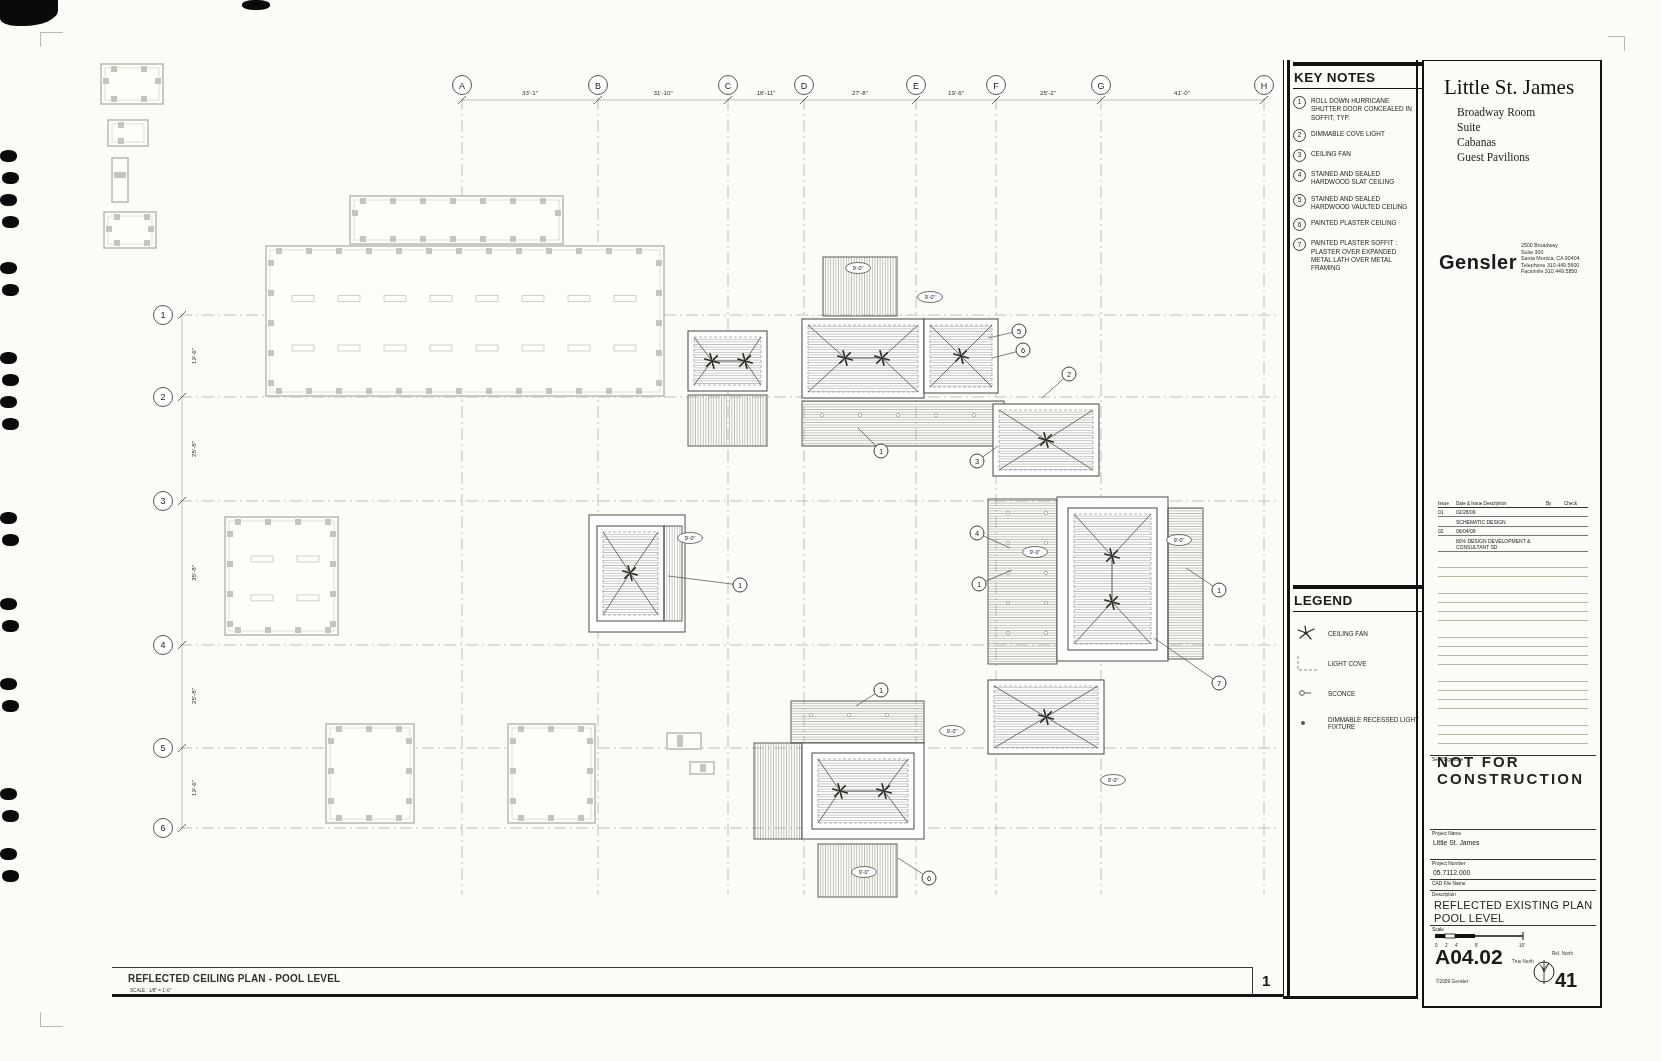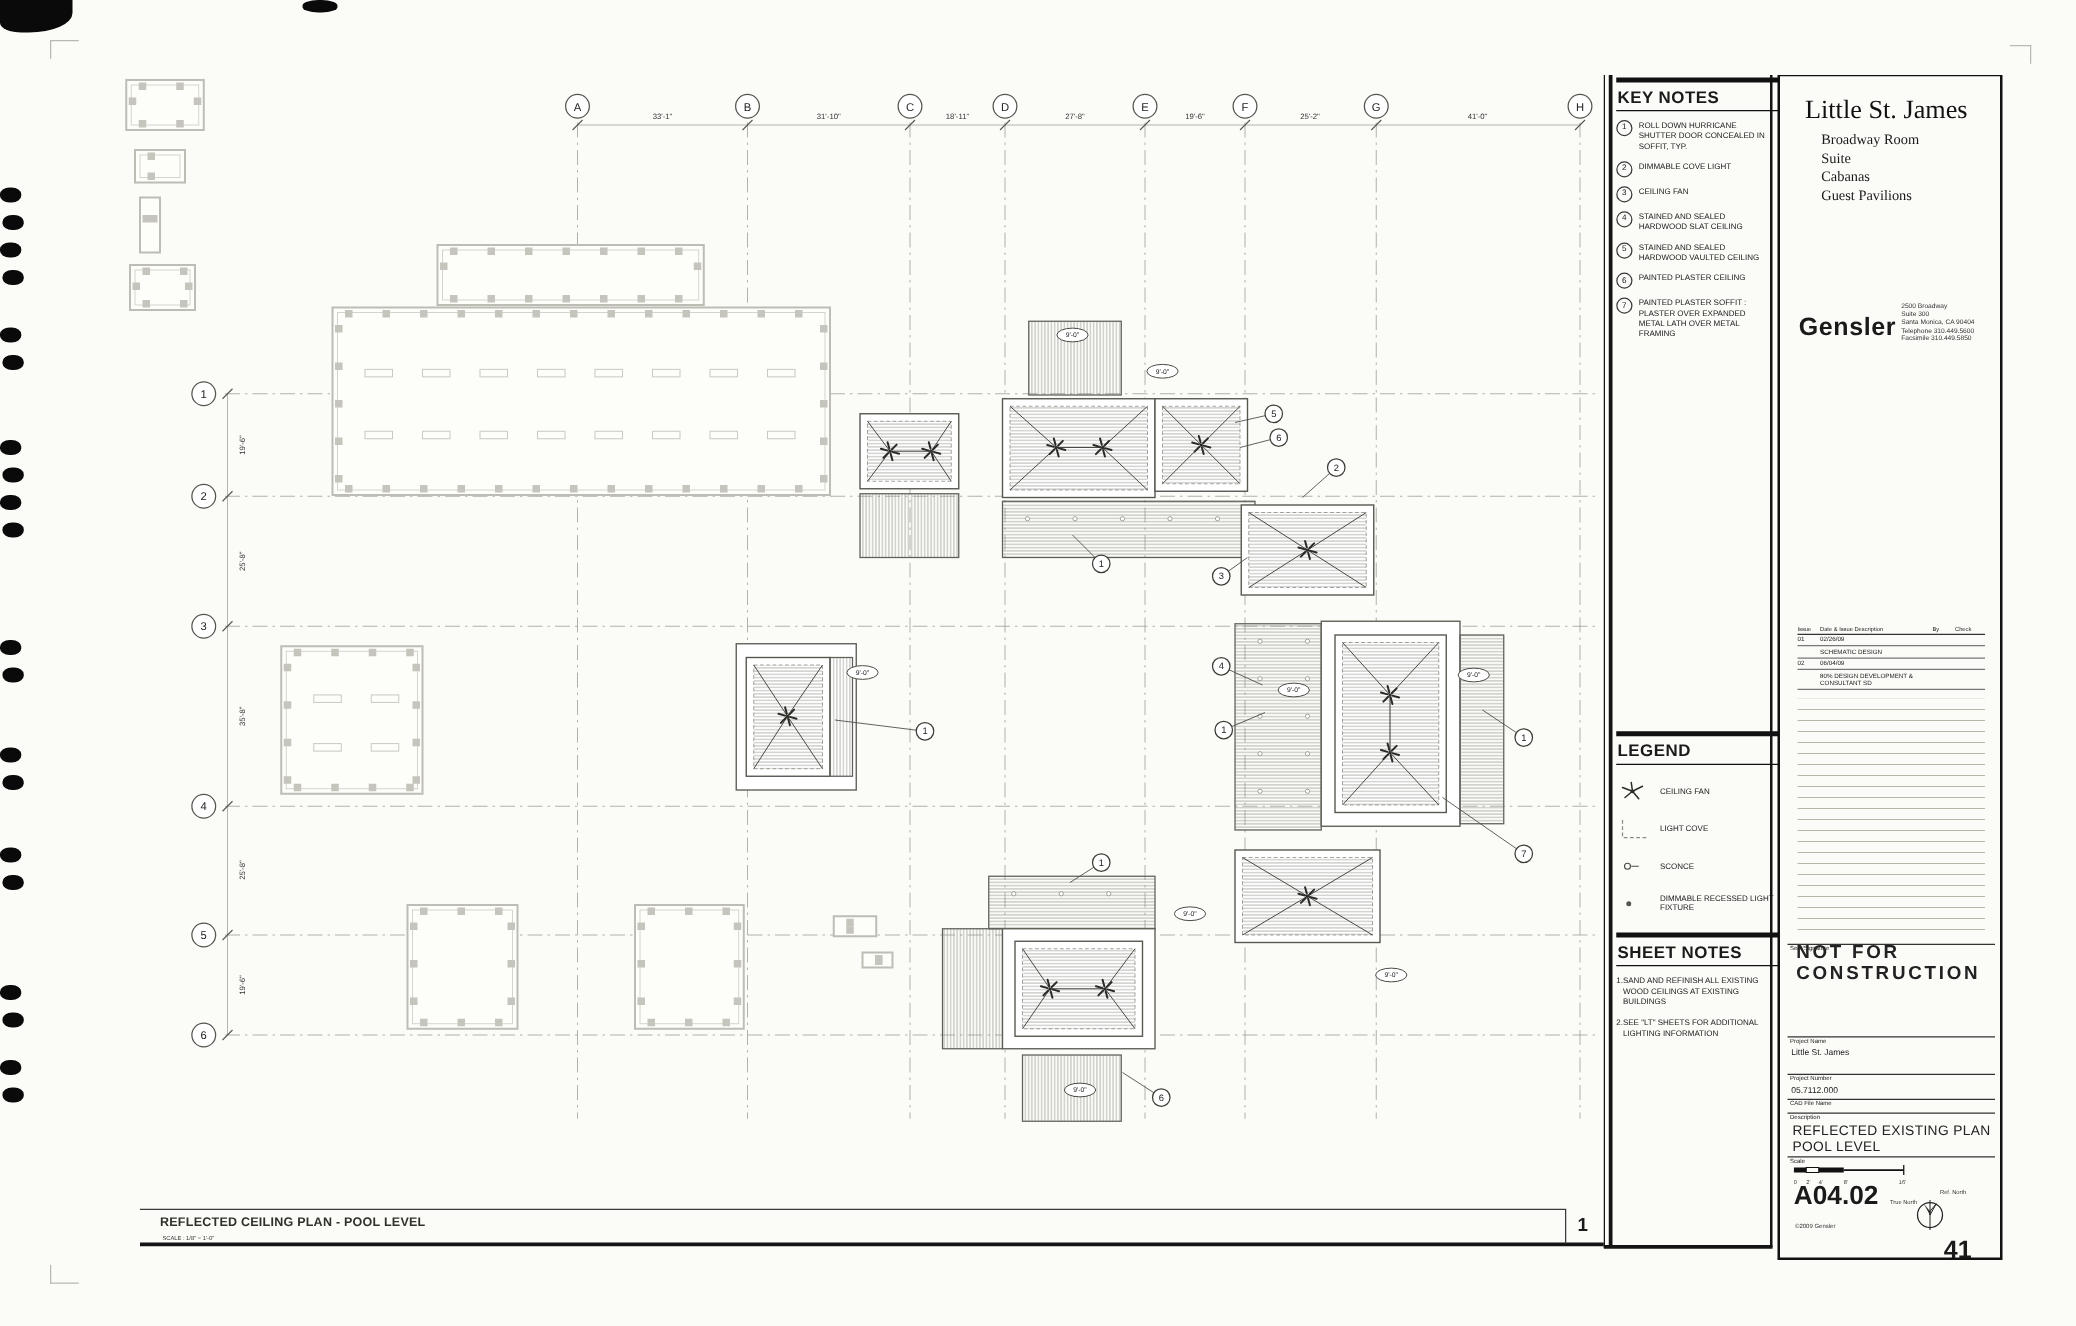--- a/index.html
+++ b/index.html
@@ -607,19 +607,6 @@
       </div>
   </div>
 
-  <div class="side-panel" style="top:746px;">
-    <div class="panel-title">SHEET NOTES</div>
-    <div id="sheetnotes-list">
-        <div class="sn-item">
-          <span>1.</span>
-          <span class="sn-text">SAND AND REFINISH ALL EXISTING WOOD CEILINGS AT EXISTING BUILDINGS</span>
-        </div>
-        <div class="sn-item">
-          <span>2.</span>
-          <span class="sn-text">SEE "LT" SHEETS FOR ADDITIONAL LIGHTING INFORMATION</span>
-        </div>
-      </div>
-  </div>
 
   <div class="titleblock">
     <div class="tb-project-title">Little St. James</div>

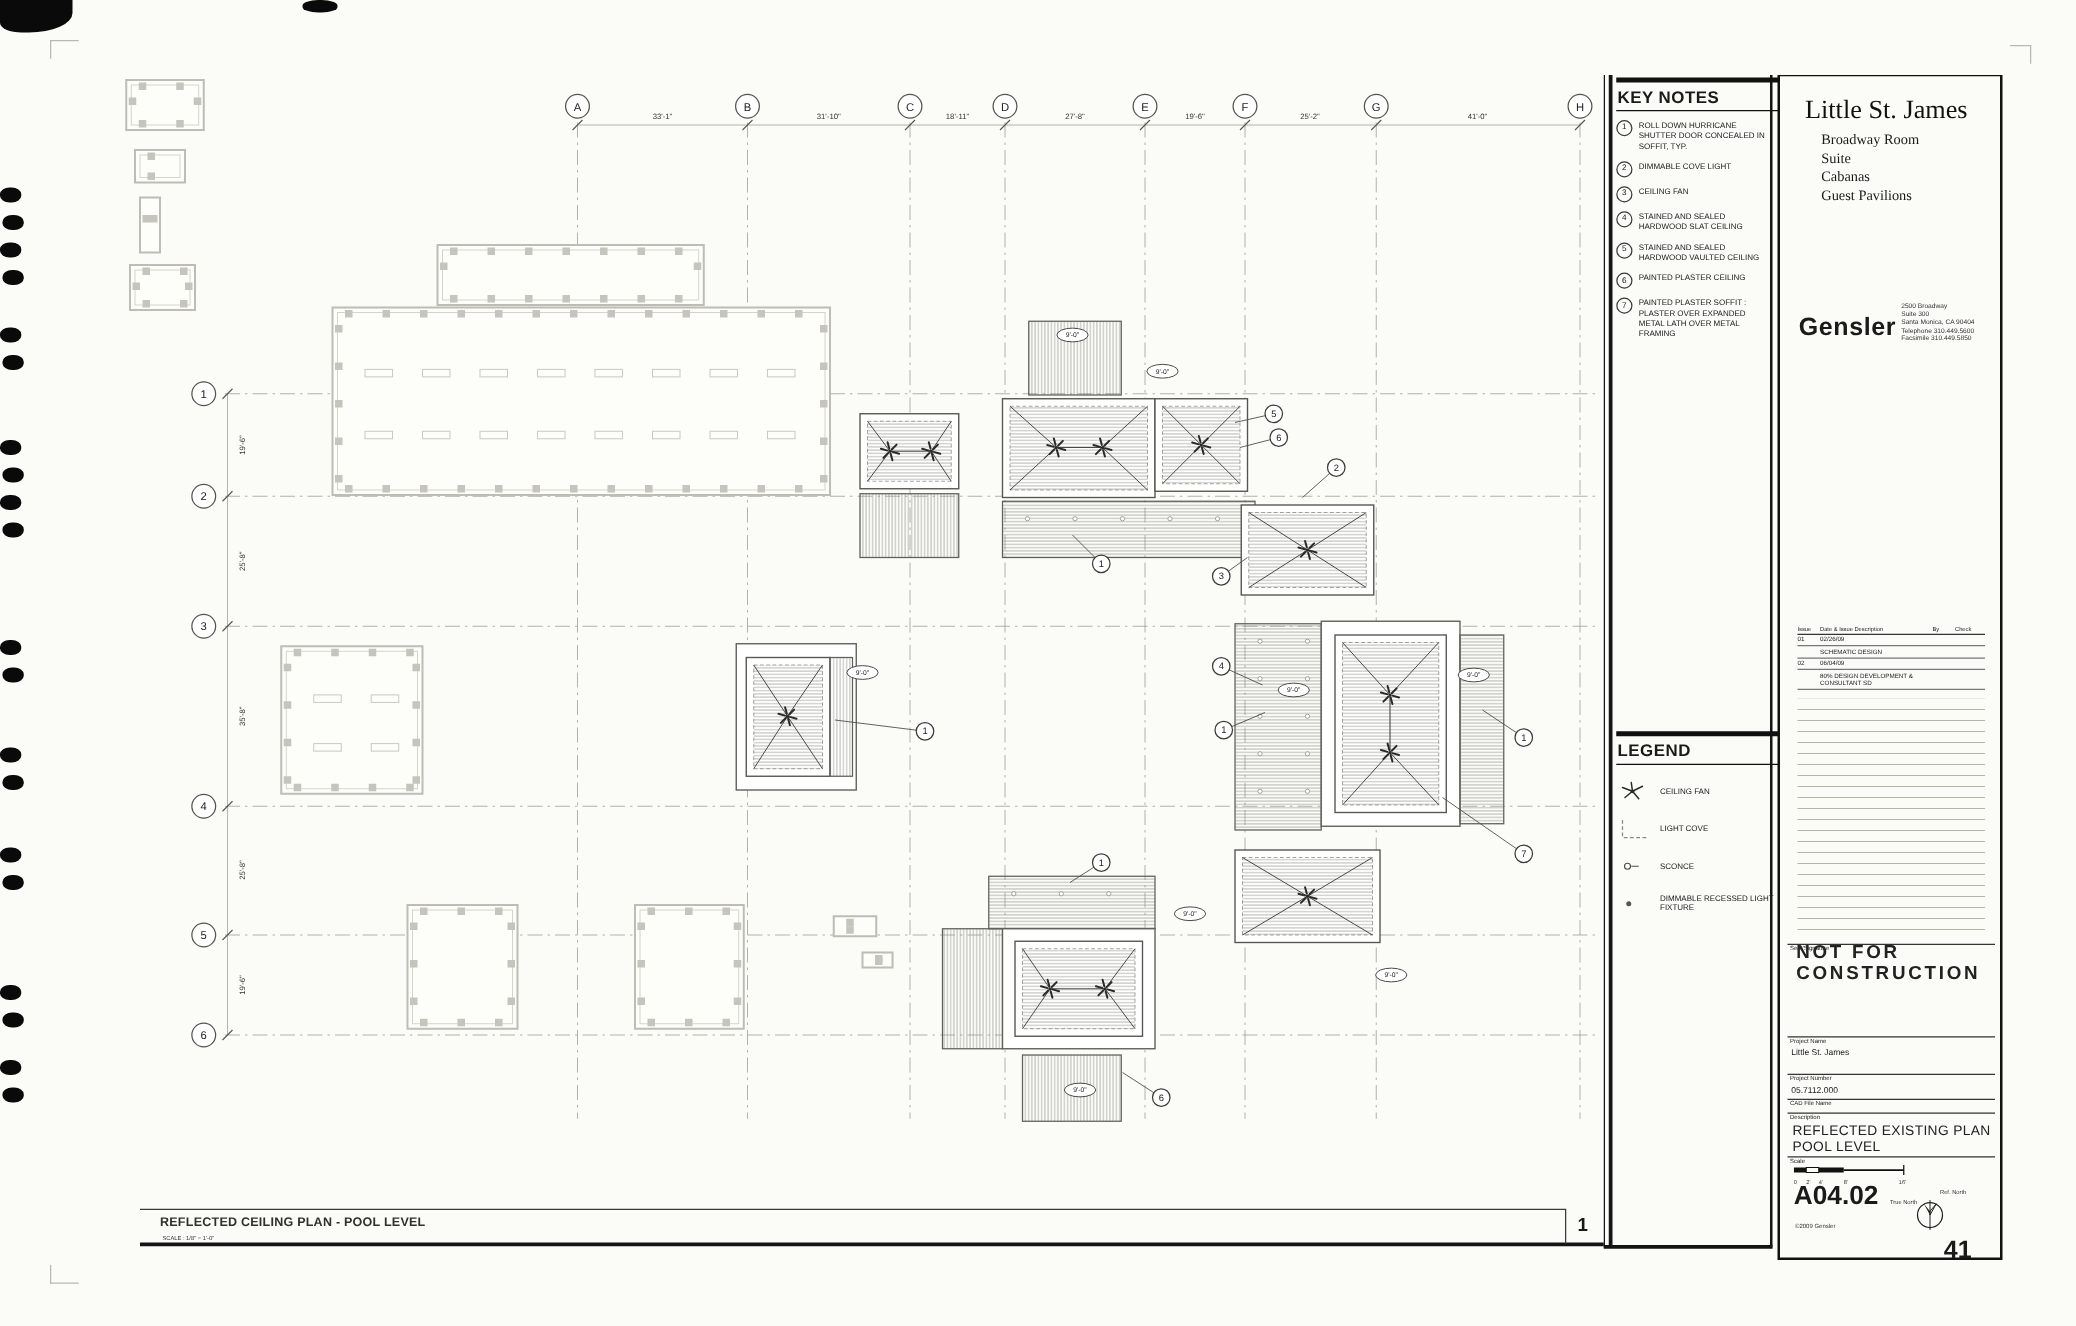--- a/index.html
+++ b/index.html
@@ -44,7 +44,7 @@
   .tb-sheetno{position:absolute;left:11px;top:884px;font-size:21px;font-weight:bold;}
   .tb-copy{position:absolute;left:12px;top:918px;font-size:4.8px;color:#333;}
   .tb-north{position:absolute;font-size:4.6px;color:#333;}
-  .tb-page{position:absolute;left:131px;top:928px;font-size:20px;font-weight:bold;}
+  .tb-page{position:absolute;left:131px;top:908px;font-size:20px;font-weight:bold;}
   .scale-ticks span{position:absolute;font-size:4.5px;color:#333;}
   
   .stamp-under{position:absolute;left:128px;top:973px;font-size:10px;font-weight:bold;color:#30302c;letter-spacing:.2px;}

